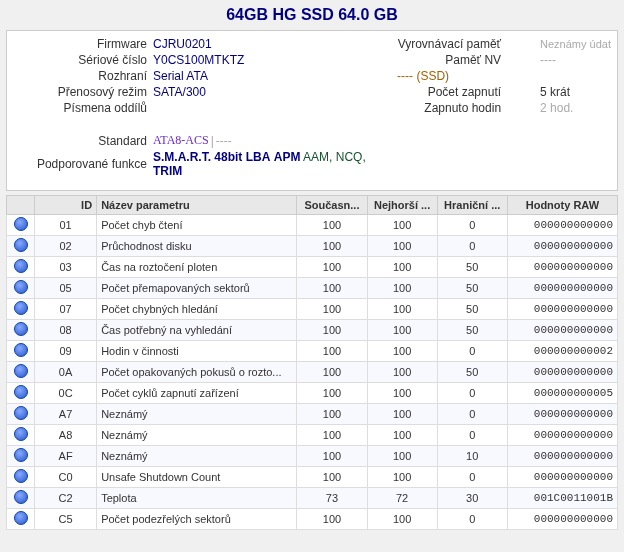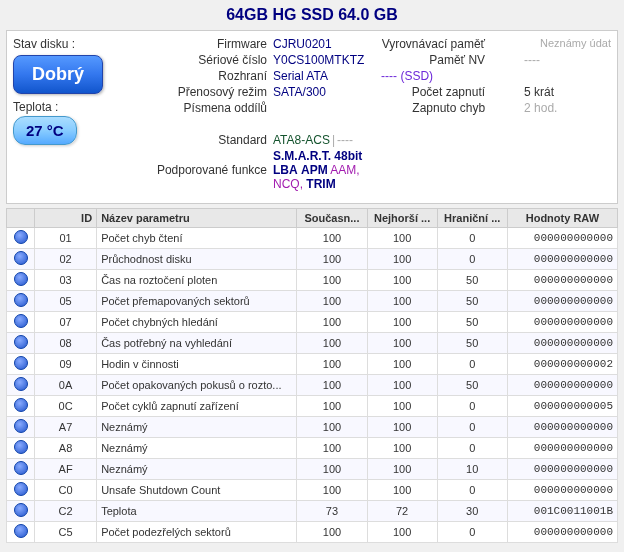--- a/index.html
+++ b/index.html
@@ -187,12 +187,6 @@
   <div class="full-info-area">
     <div class="info-section">
 
-      <div class="left-status">
-        <div class="stav-label">Stav disku :</div>
-        <div class="dobry-badge">Dobrý</div>
-        <div class="teplota-label">Teplota :</div>
-        <div class="teplota-badge">27 °C</div>
-      </div>
 
       <div class="center-info">
         <div class="info-row">

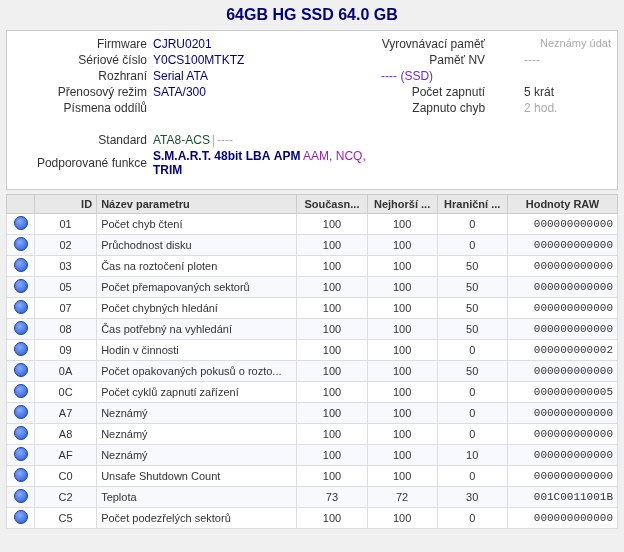--- a/index.html
+++ b/index.html
@@ -93,6 +93,7 @@
     }
     .right-row {
       display: flex;
+      align-items: center;
       margin-bottom: 2px;
       gap: 33px;
     }

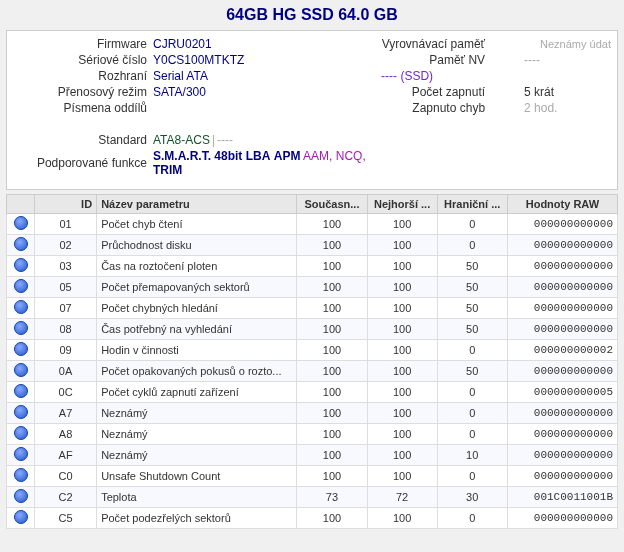--- a/index.html
+++ b/index.html
@@ -239,7 +239,7 @@
       <div class="right-info">
         <div class="right-row">
           <span class="right-label">Vyrovnávací paměť</span>
-          <span class="right-value" style="color:#aaaaaa; font-size:11px;margin-left:16px;">Neznámy údat</span>
+          <span class="right-value" style="color:#aaaaaa; font-size:11px;">Neznámy údat</span>
         </div>
         <div class="right-row">
           <span class="right-label">Paměť NV</span>

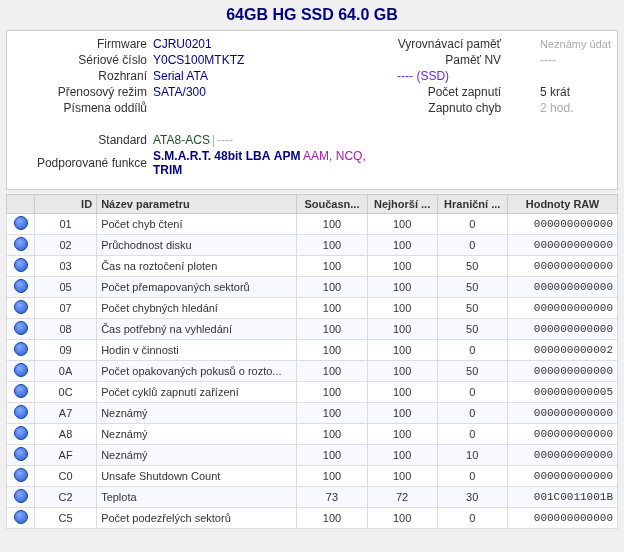--- a/index.html
+++ b/index.html
@@ -246,7 +246,7 @@
           <span class="right-value" style="color:#aaaaaa;">----</span>
         </div>
         <div class="right-row">
-          <span class="right-value" style="color:#6d28d9;">---- (SSD)</span>
+          <span class="right-value" style="color:#a16207;">---- (SSD)</span>
         </div>
         <div class="right-row">
           <span class="right-label">Počet zapnutí</span>

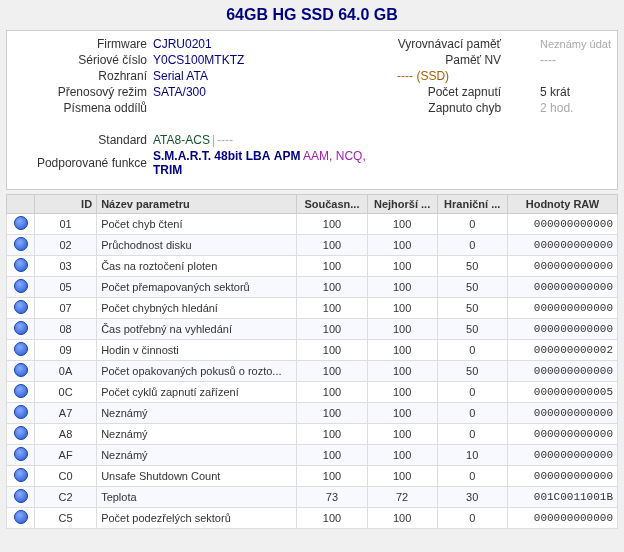--- a/index.html
+++ b/index.html
@@ -253,7 +253,7 @@
           <span class="right-value normal">5 krát</span>
         </div>
         <div class="right-row">
-          <span class="right-label">Zapnuto chyb</span>
+          <span class="right-label">Zapnuto hodin</span>
           <span class="right-value" style="color:#aaaaaa;">2 hod.</span>
         </div>
       </div>

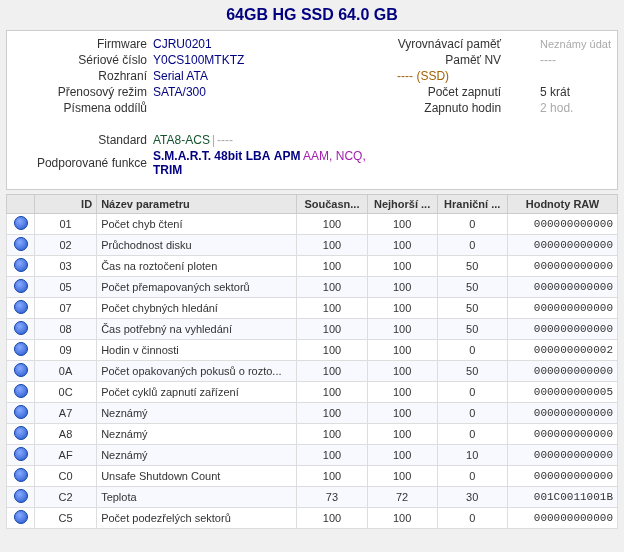--- a/index.html
+++ b/index.html
@@ -169,7 +169,8 @@
       color: #aaaaaa;
     }
     .std-active {
-      color: #14532d;
+      color: #6d28d9;
+      font-family: Liberation Serif, serif;
     }
     .full-info-area {
       background: white;

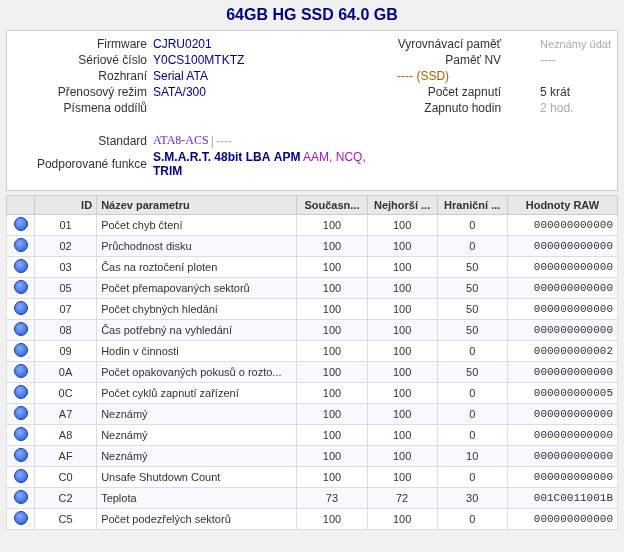--- a/index.html
+++ b/index.html
@@ -116,7 +116,7 @@
       font-weight: bold;
     }
     .supported-inactive {
-      color: #a21caf;
+      color: #14532d;
     }
     
     .data-table {

